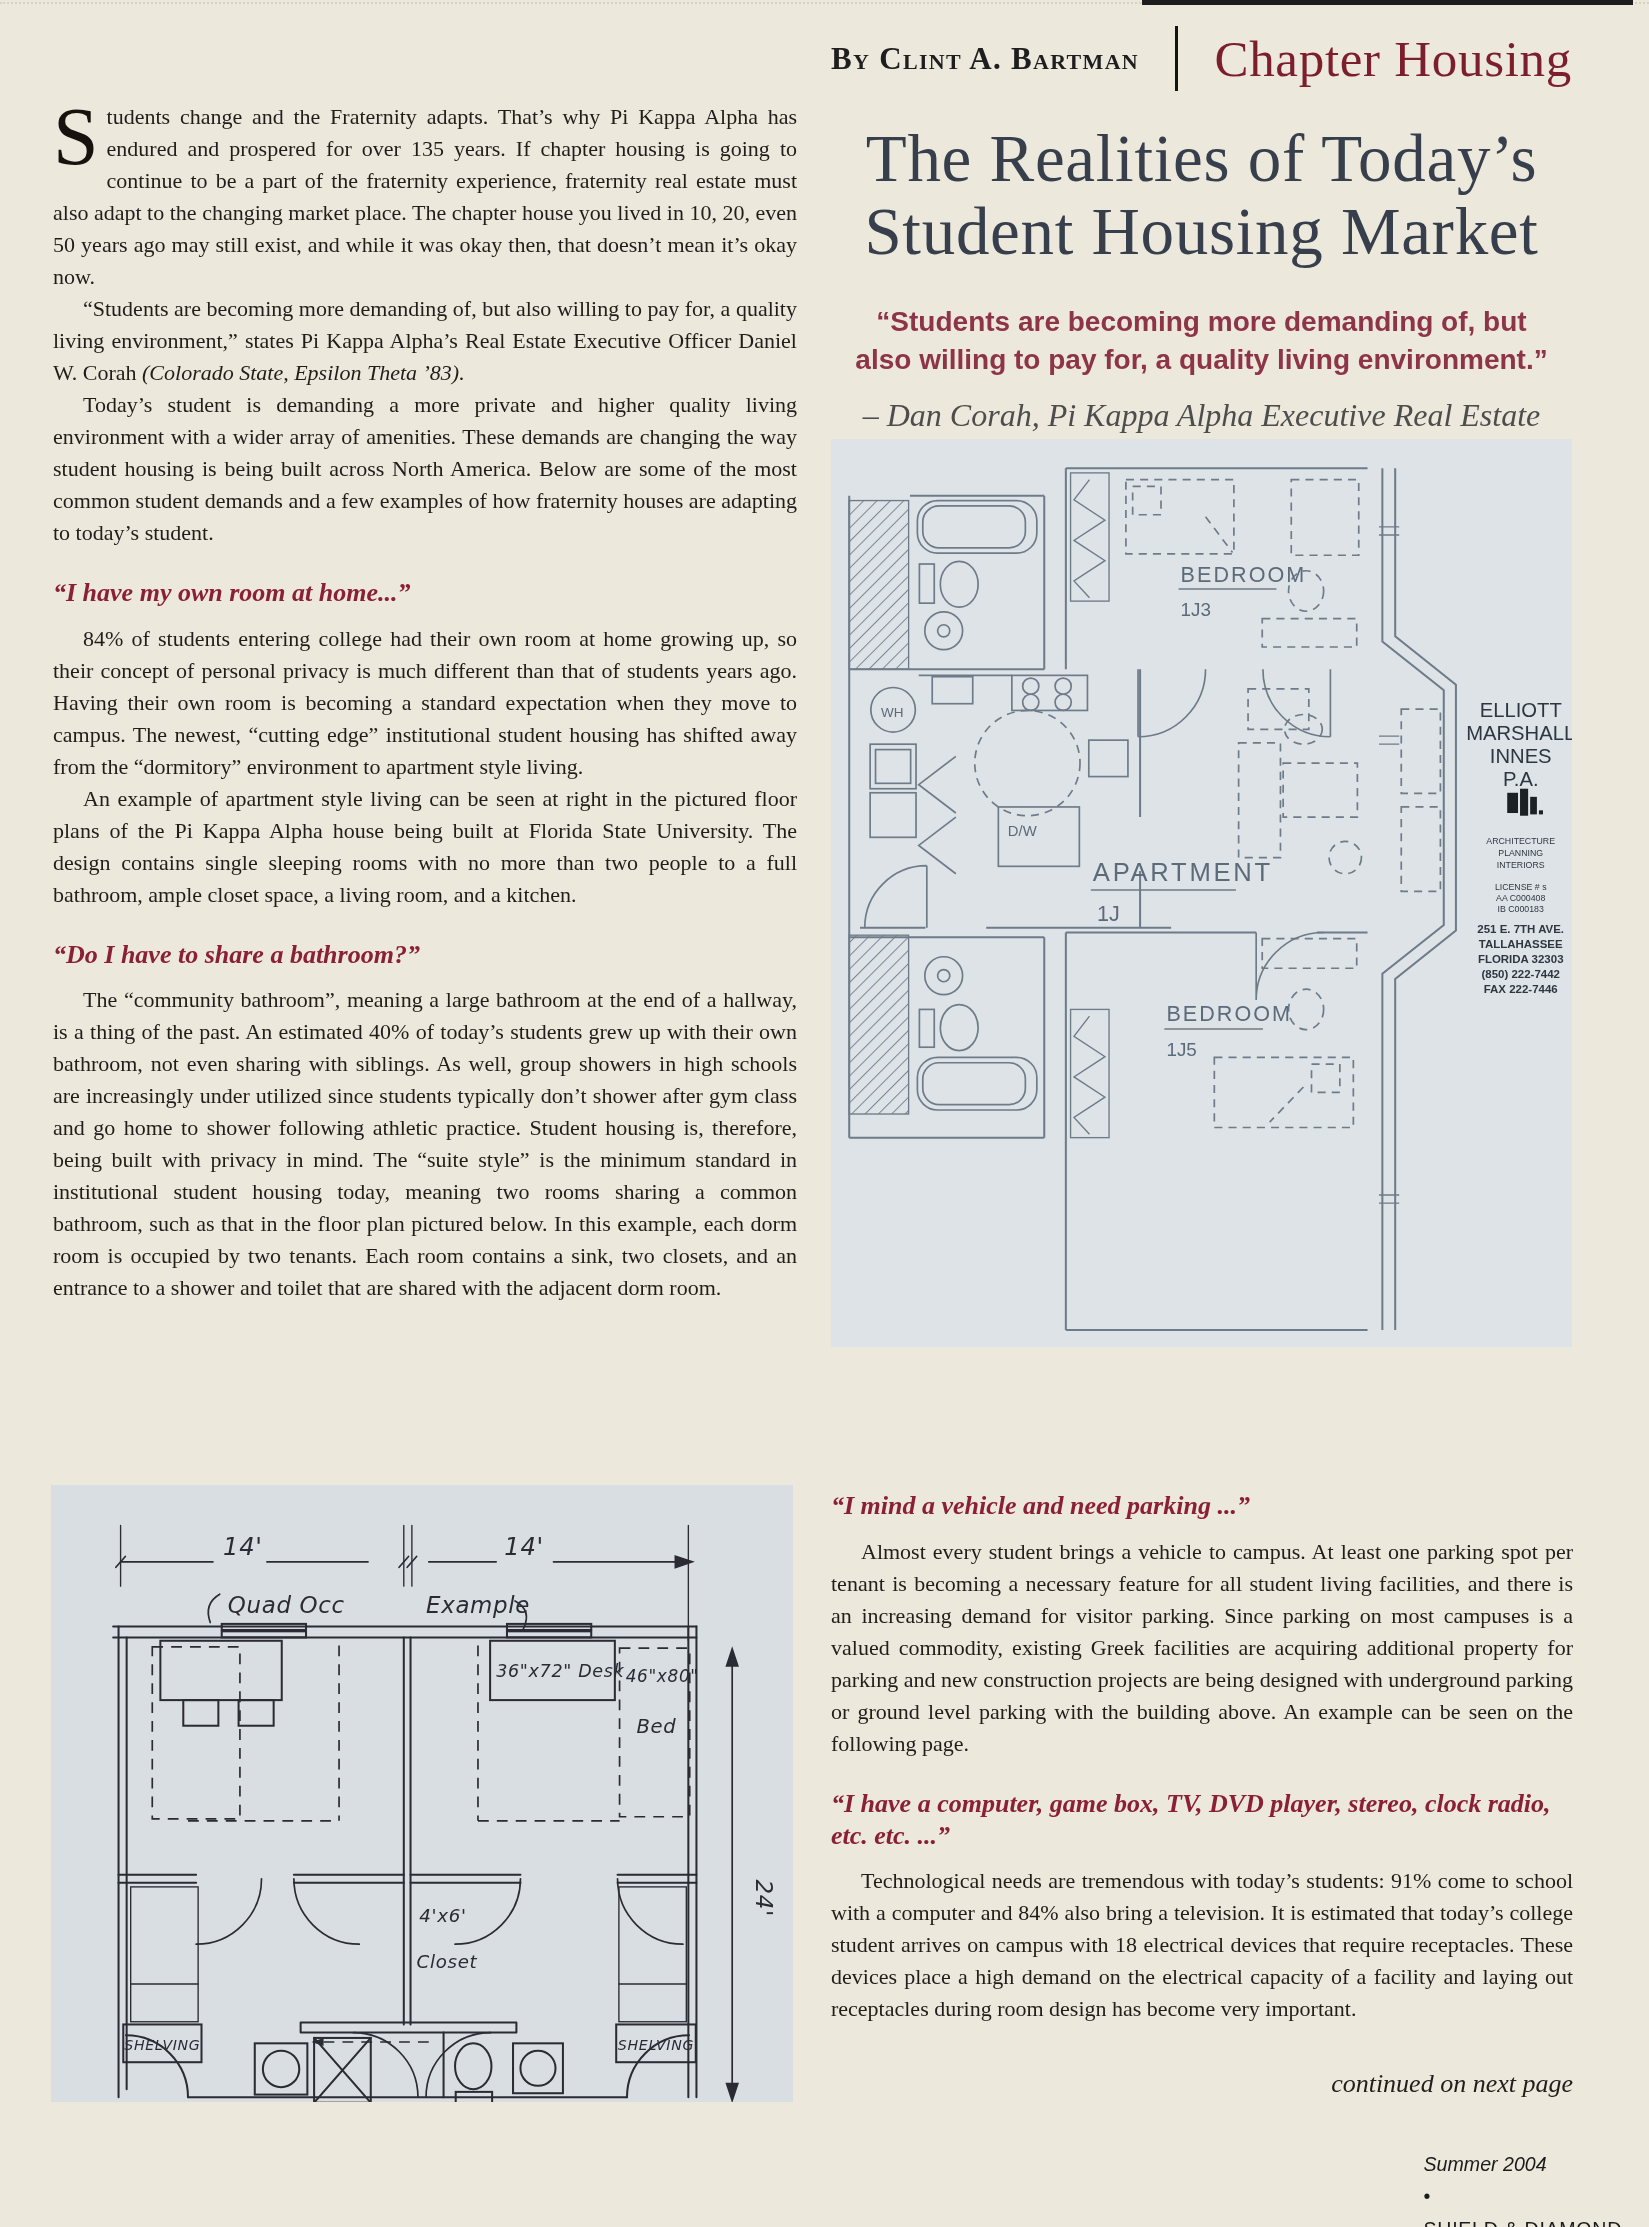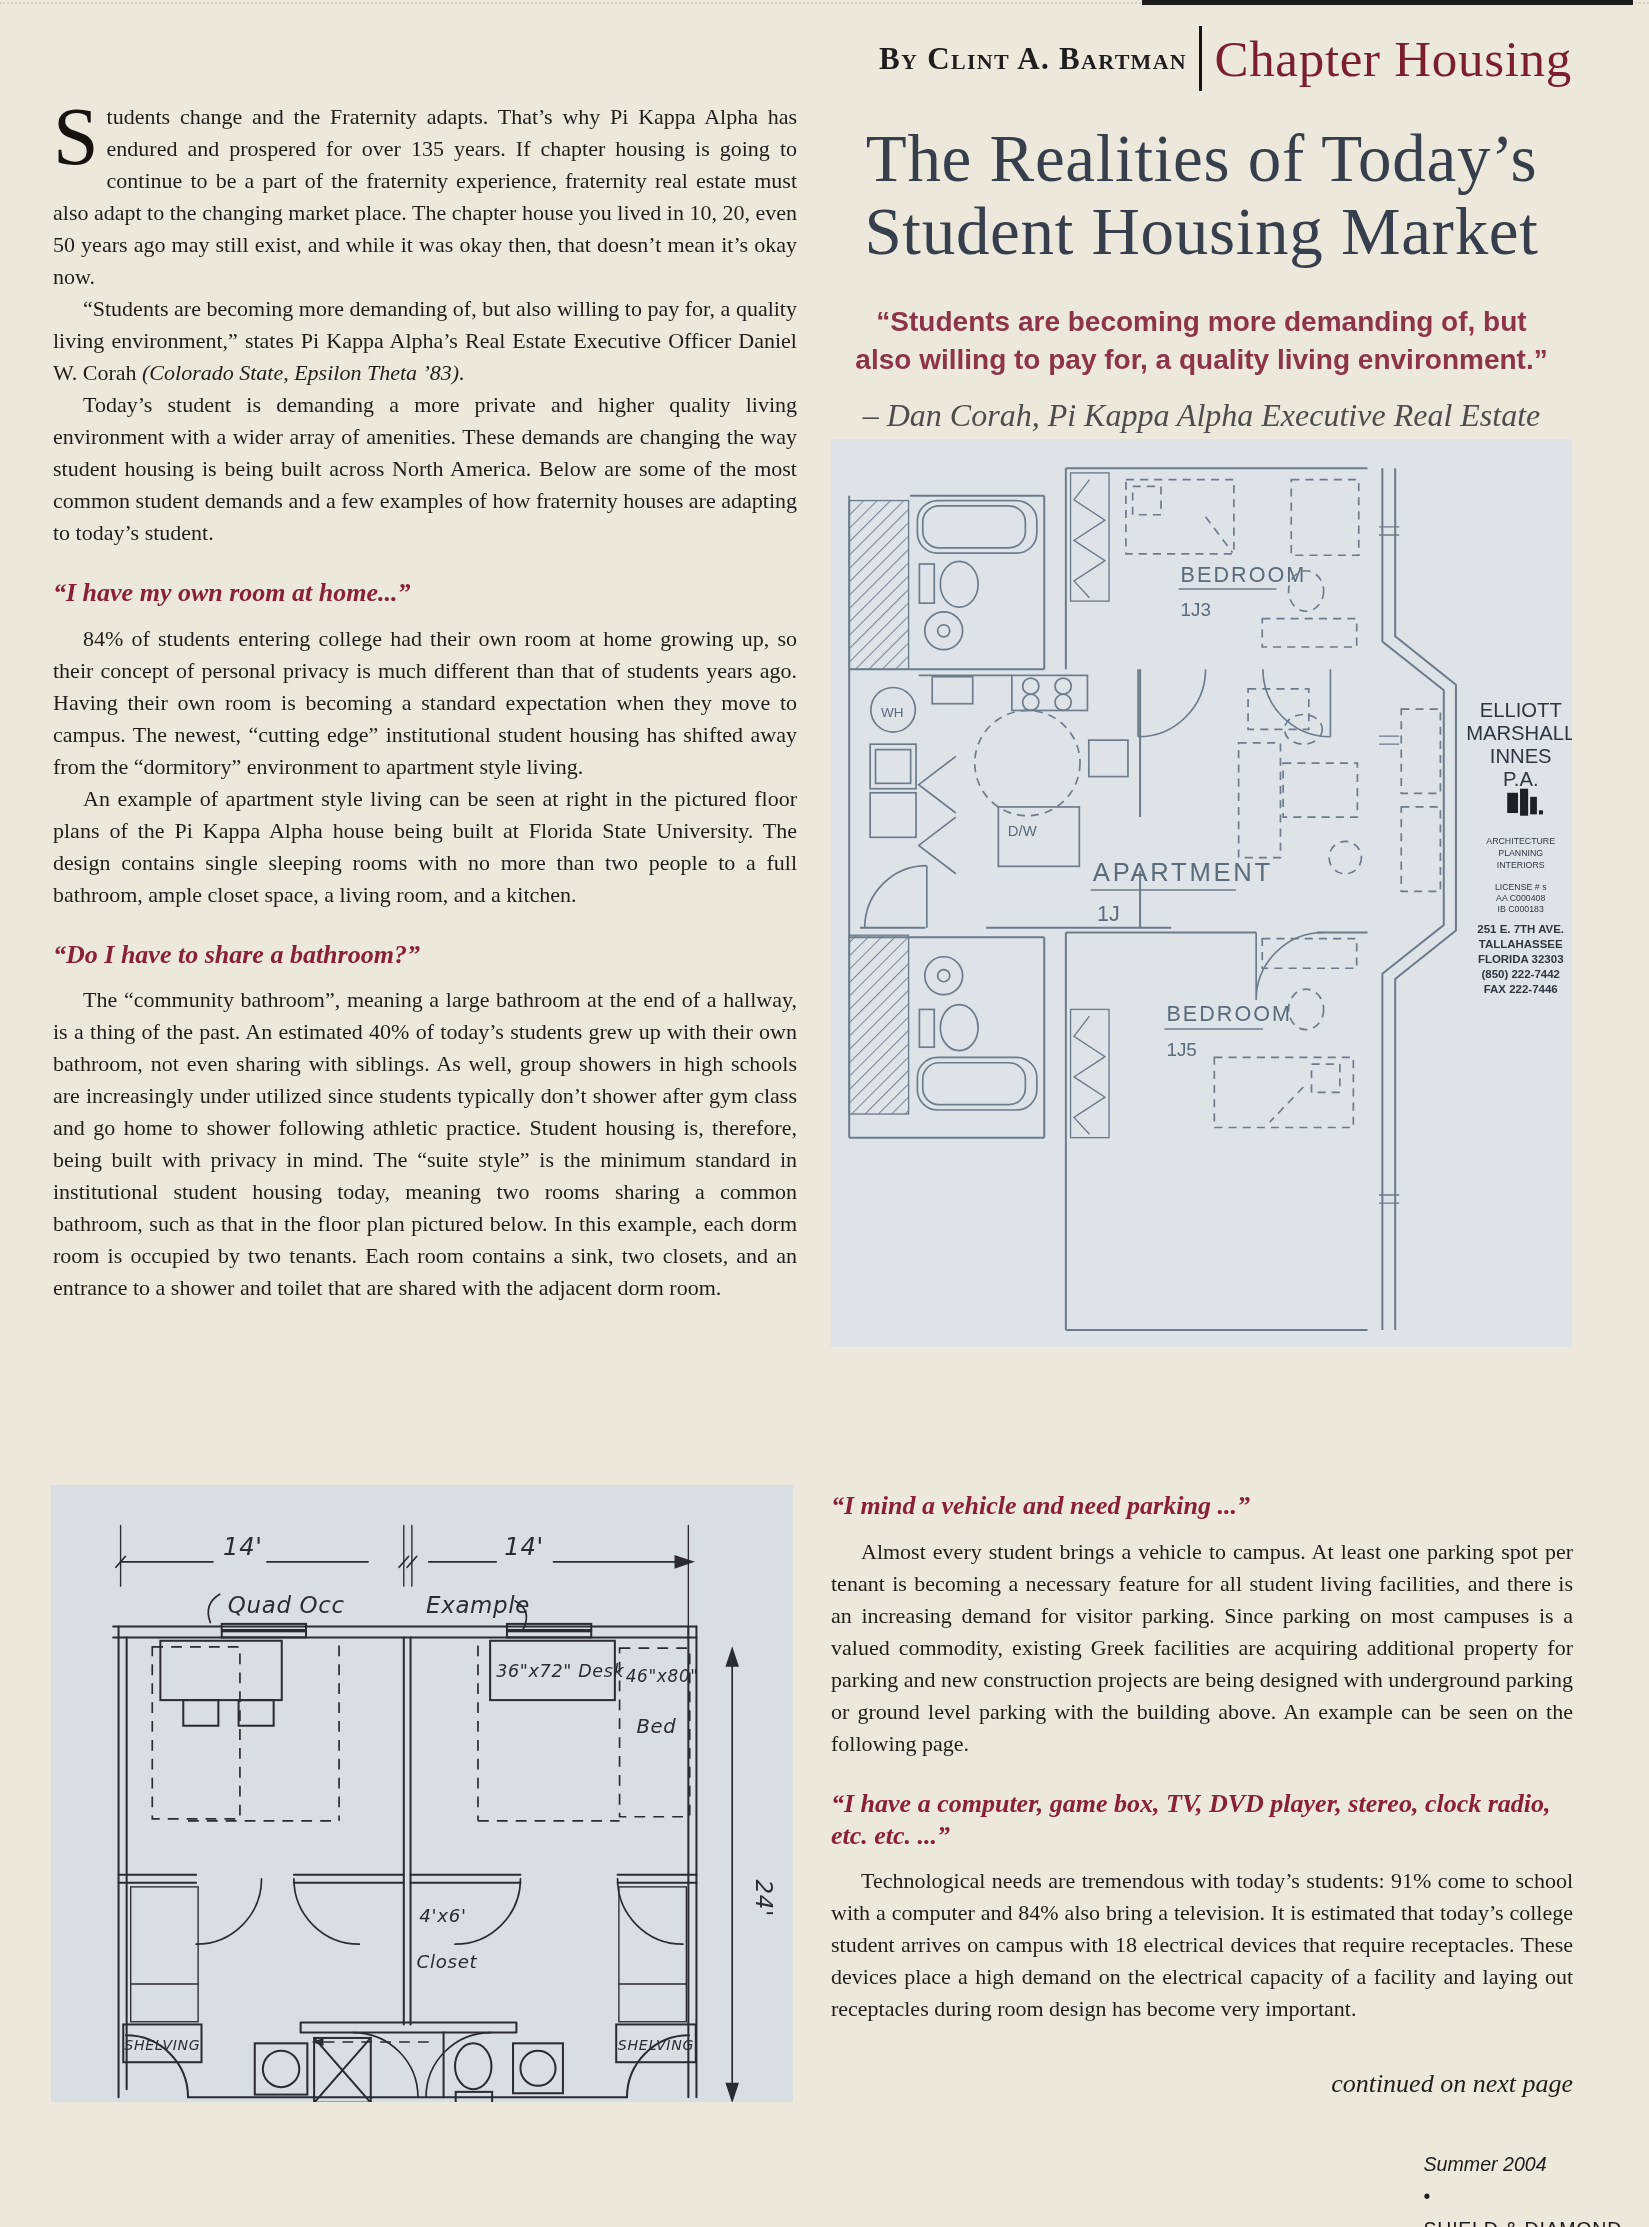--- a/index.html
+++ b/index.html
@@ -15,7 +15,7 @@
 
   
   .rc-head { position:absolute; left:831px; top:26px; width:741px; }
-  .byline-row { display:flex; align-items:center; justify-content:flex-end; gap:12px; }
+  .byline-row { display:flex; align-items:center; justify-content:space-between; gap:12px; }
   .byline { font-variant:small-caps; font-size:31px; letter-spacing:1.3px; color:#1e1e1e; font-weight:600; }
   .byline-divider { width:3.4px; height:65px; background:#141414; }
   .section-name { font-size:51px; color:#7c1f2c; letter-spacing:0.7px; }

